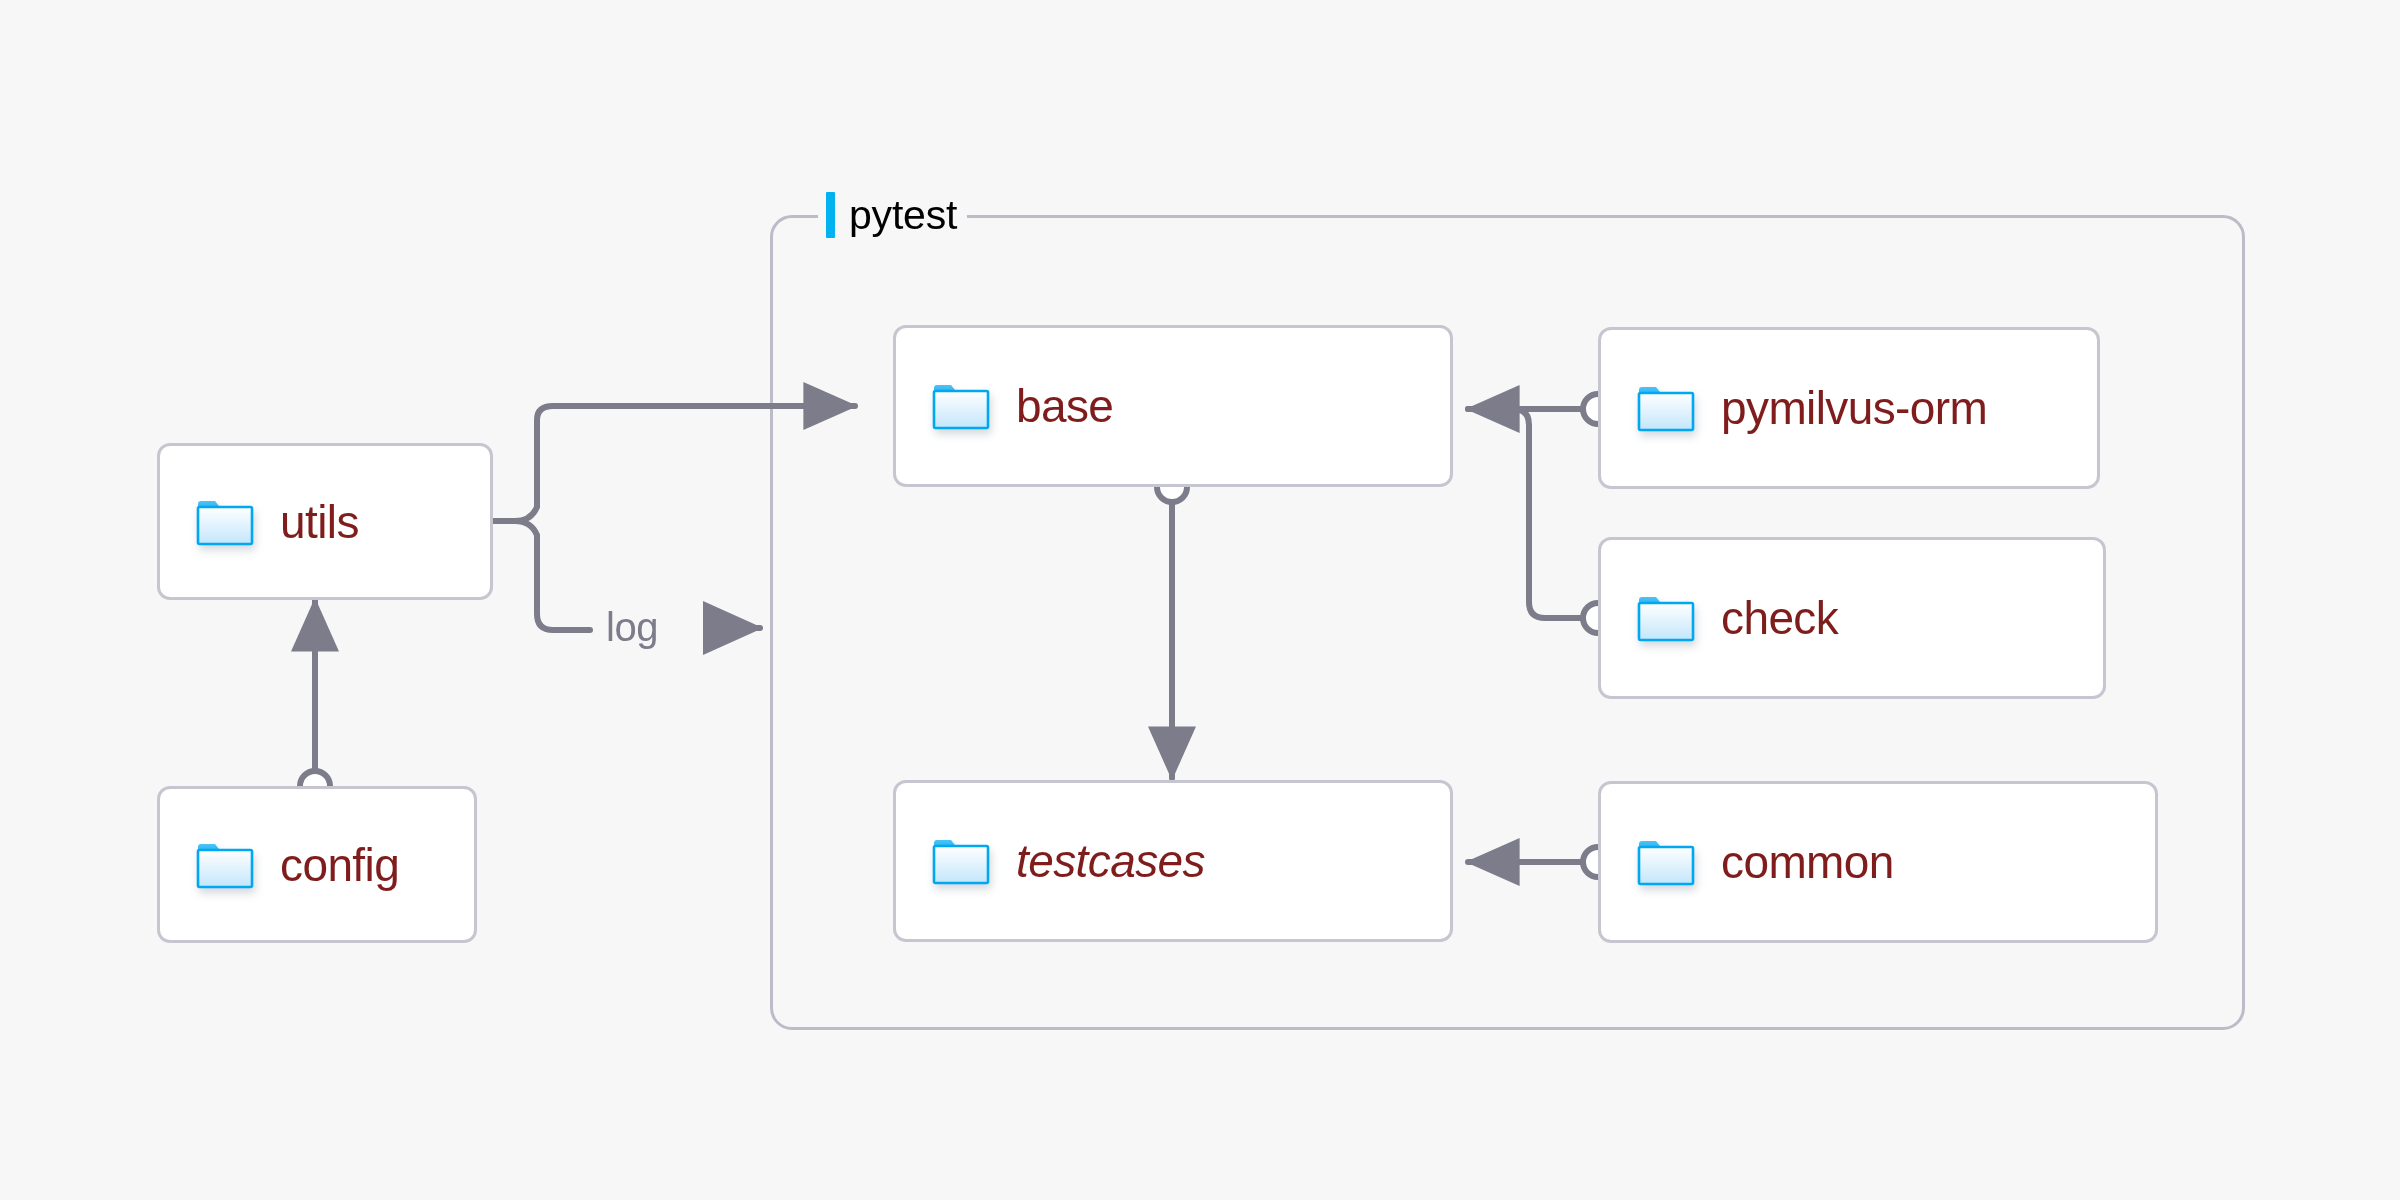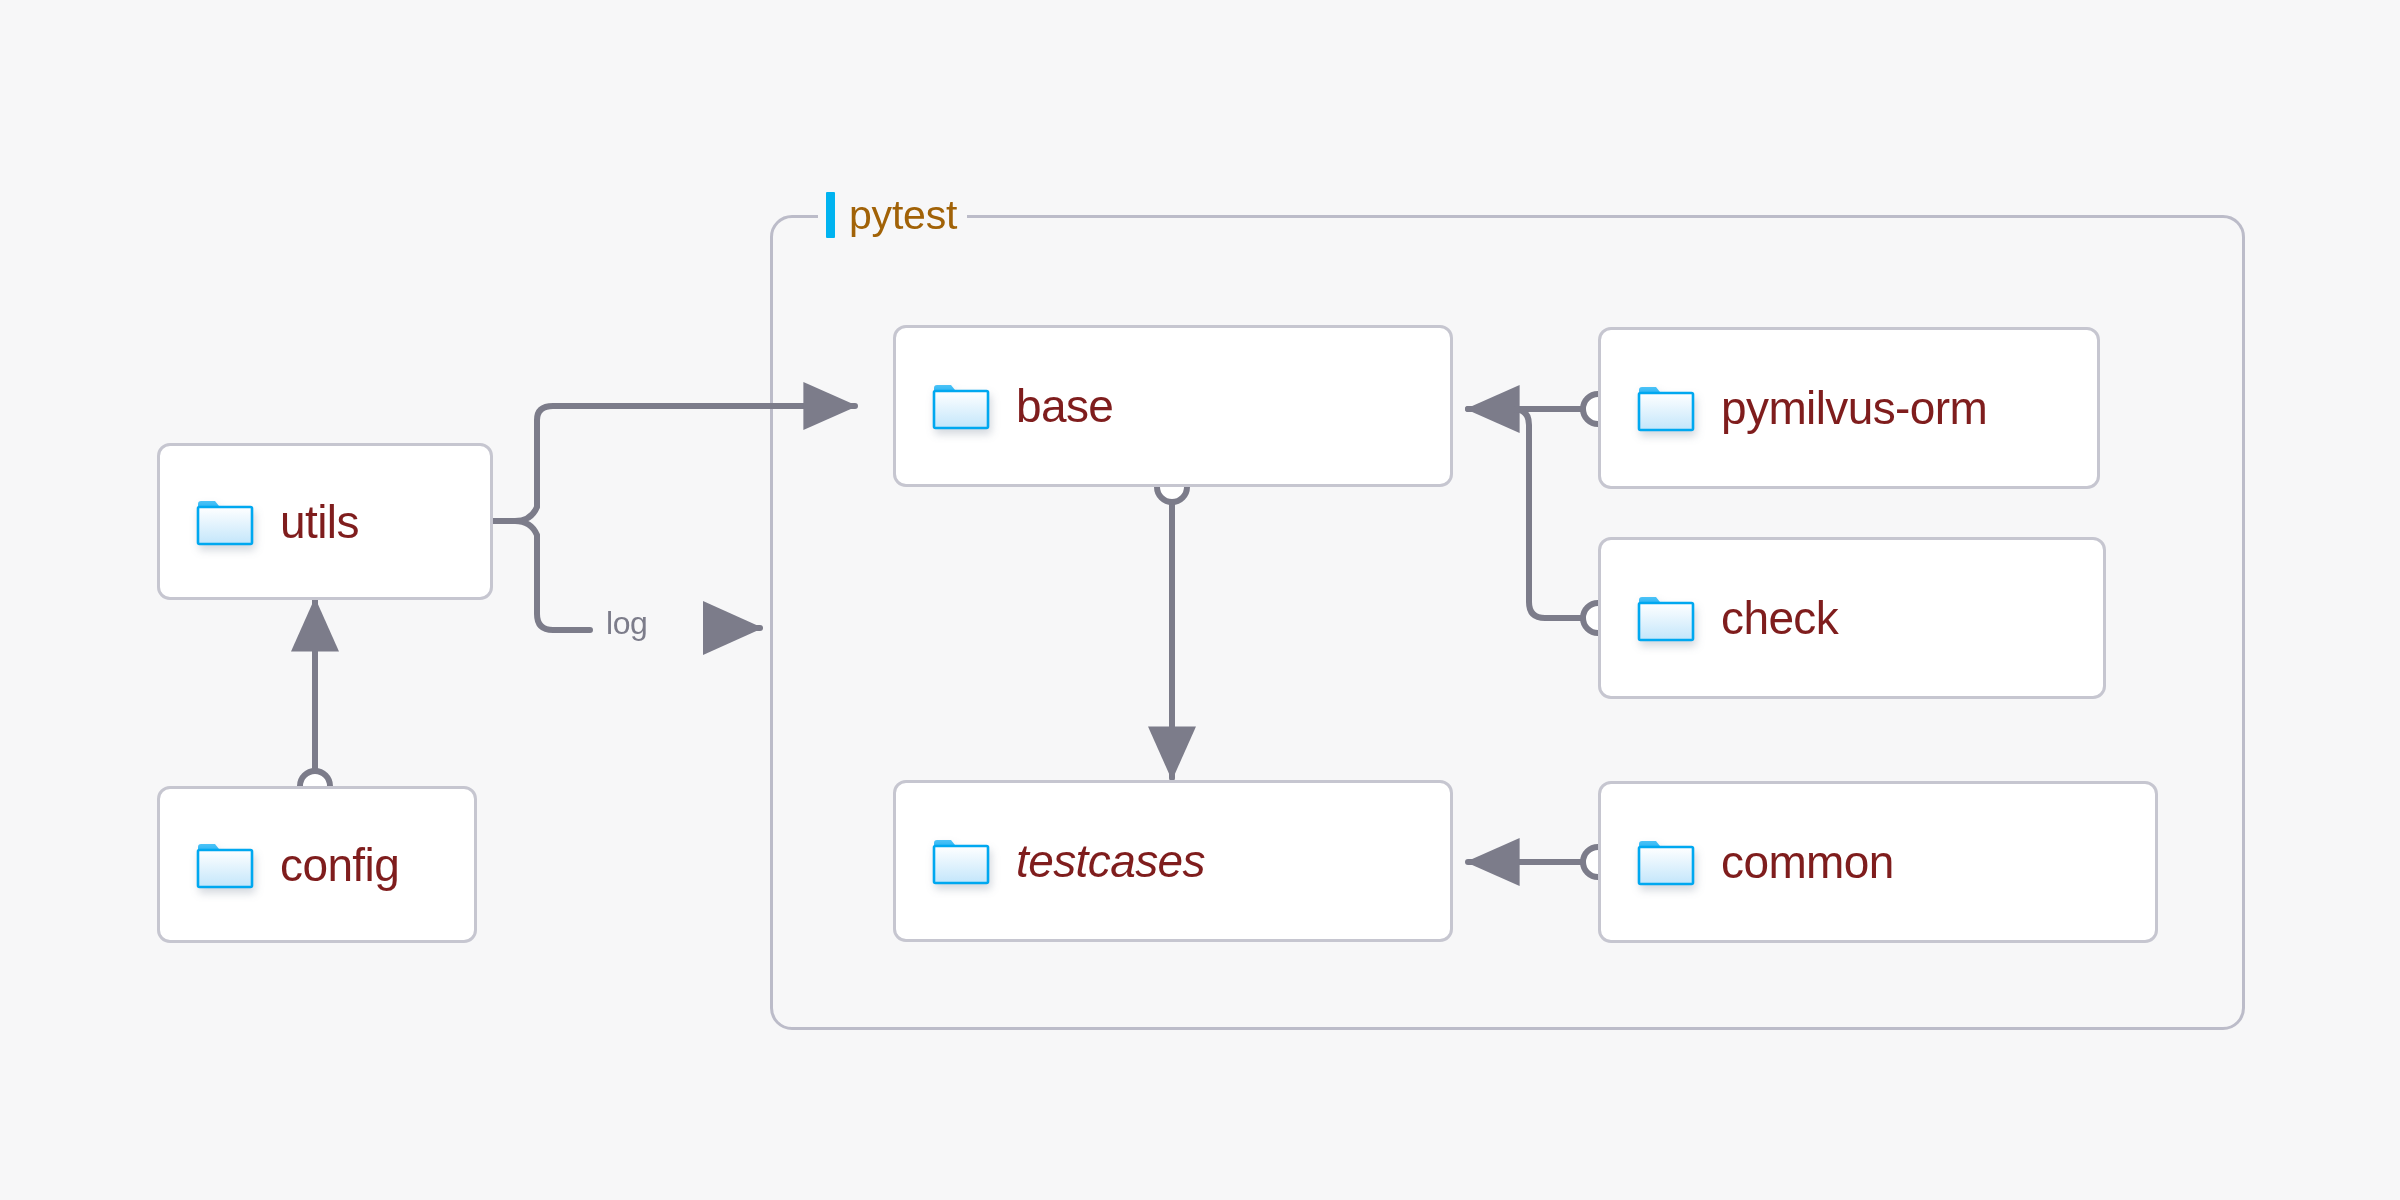--- a/index.html
+++ b/index.html
@@ -57,7 +57,7 @@
   }
   .group-label {
     font-size: 41px;
-    color: #a16207;
+    color: #000000;
     letter-spacing: -0.2px;
     white-space: nowrap;
     line-height: 1;

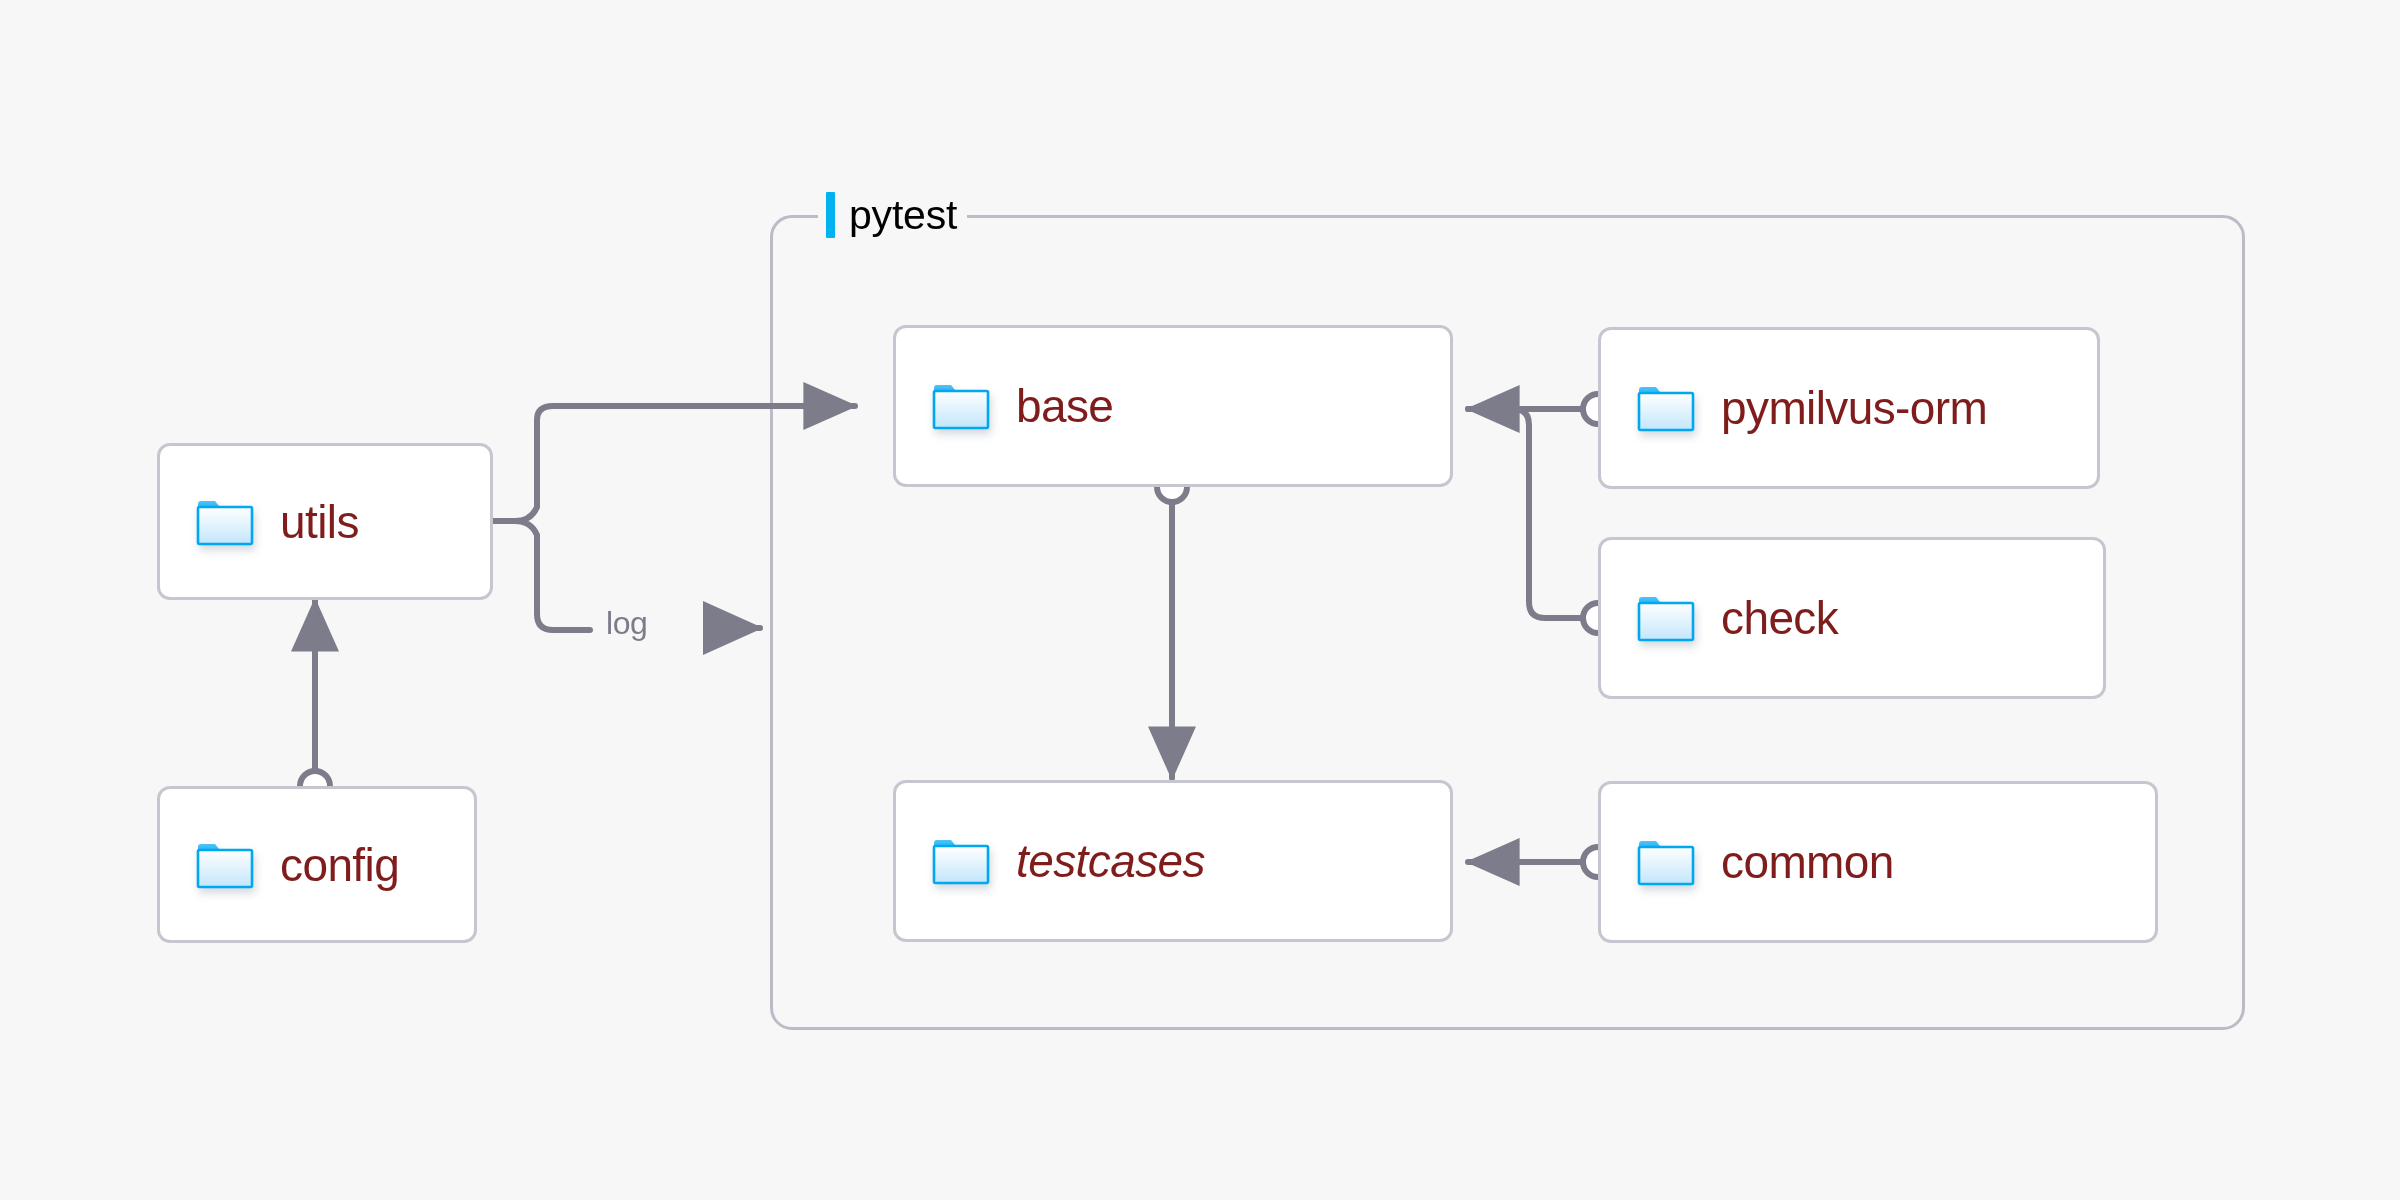--- a/index.html
+++ b/index.html
@@ -97,7 +97,7 @@
   
   .edge-label {
     position: absolute;
-    font-size: 32px;
+    font-size: 40px;
     color: #7c7c8a;
     letter-spacing: -0.4px;
     line-height: 1;

